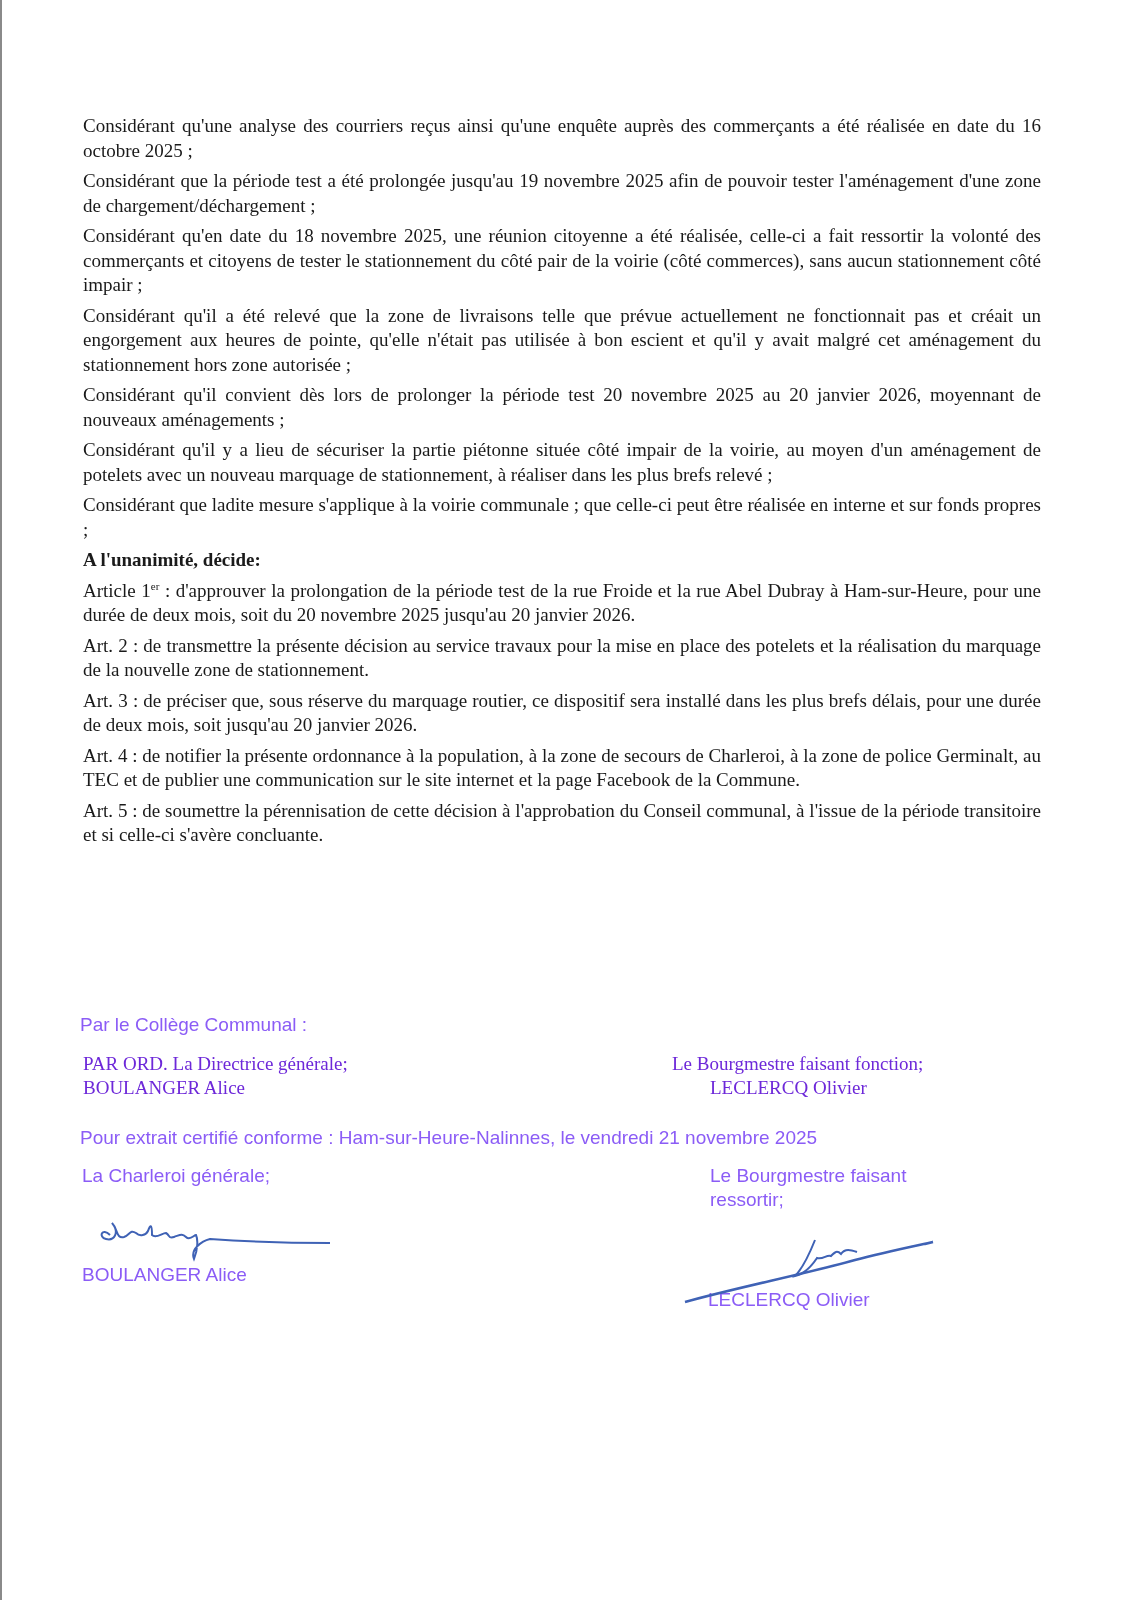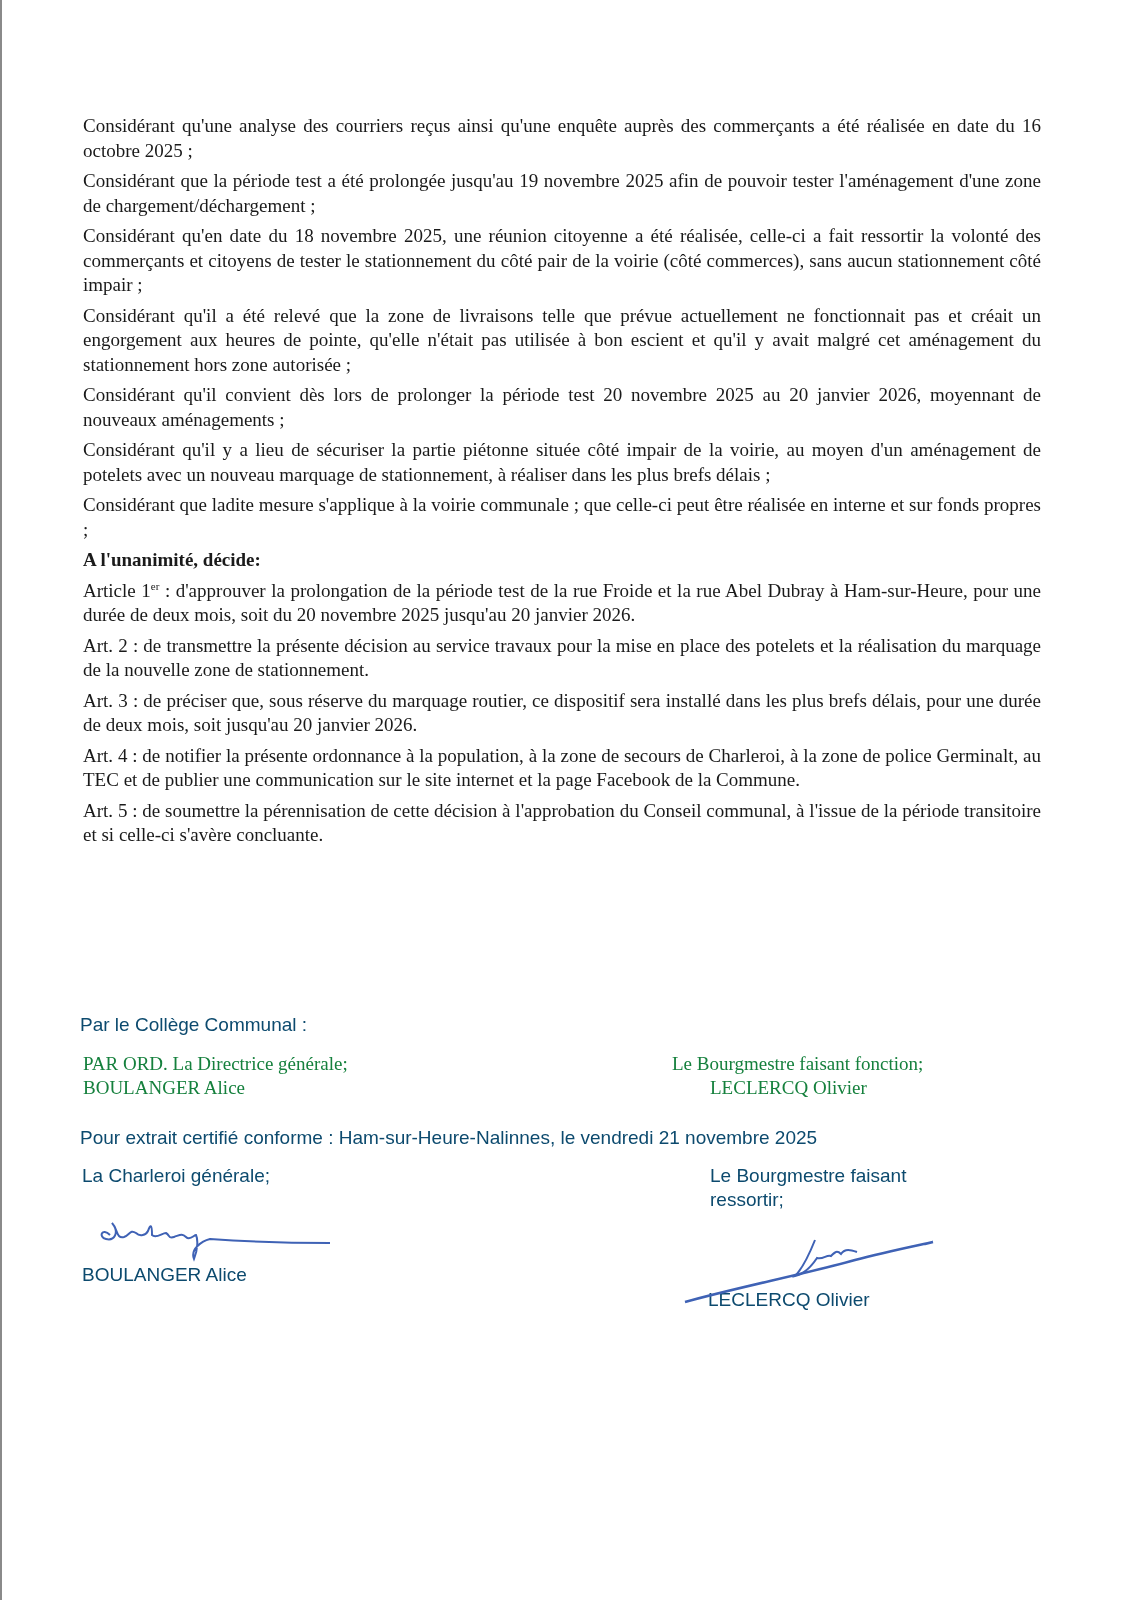--- a/index.html
+++ b/index.html
@@ -31,7 +31,7 @@
   <p class="para">Considérant qu'en date du 18 novembre 2025, une réunion citoyenne a été réalisée, celle-ci a fait ressortir la volonté des commerçants et citoyens de tester le stationnement du côté pair de la voirie (côté commerces), sans aucun stationnement côté impair ;</p>
   <p class="para">Considérant qu'il a été relevé que la zone de livraisons telle que prévue actuellement ne fonctionnait pas et créait un engorgement aux heures de pointe, qu'elle n'était pas utilisée à bon escient et qu'il y avait malgré cet aménagement du stationnement hors zone autorisée ;</p>
   <p class="para">Considérant qu'il convient dès lors de prolonger la période test 20 novembre 2025 au 20 janvier 2026, moyennant de nouveaux aménagements ;</p>
-  <p class="para">Considérant qu'il y a lieu de sécuriser la partie piétonne située côté impair de la voirie, au moyen d'un aménagement de potelets avec un nouveau marquage de stationnement, à réaliser dans les plus brefs délais ;</p>
+  <p class="para">Considérant qu'il y a lieu de sécuriser la partie piétonne située côté impair de la voirie, au moyen d'un aménagement de potelets avec un nouveau marquage de stationnement, à réaliser dans les plus brefs relevé ;</p>
   <p class="para">Considérant que ladite mesure s'applique à la voirie communale ; que celle-ci peut être réalisée en interne et sur fonds propres ;</p>
   <p class="para bold">A l'unanimité, décide:</p>
   <p class="para"><span>Article 1</span><sup>er</sup><span> : d'approuver la prolongation de la période test de la rue Froide et la rue Abel Dubray à Ham-sur-Heure, pour une durée de deux mois, soit du 20 novembre 2025 jusqu'au 20 janvier 2026.</span></p>

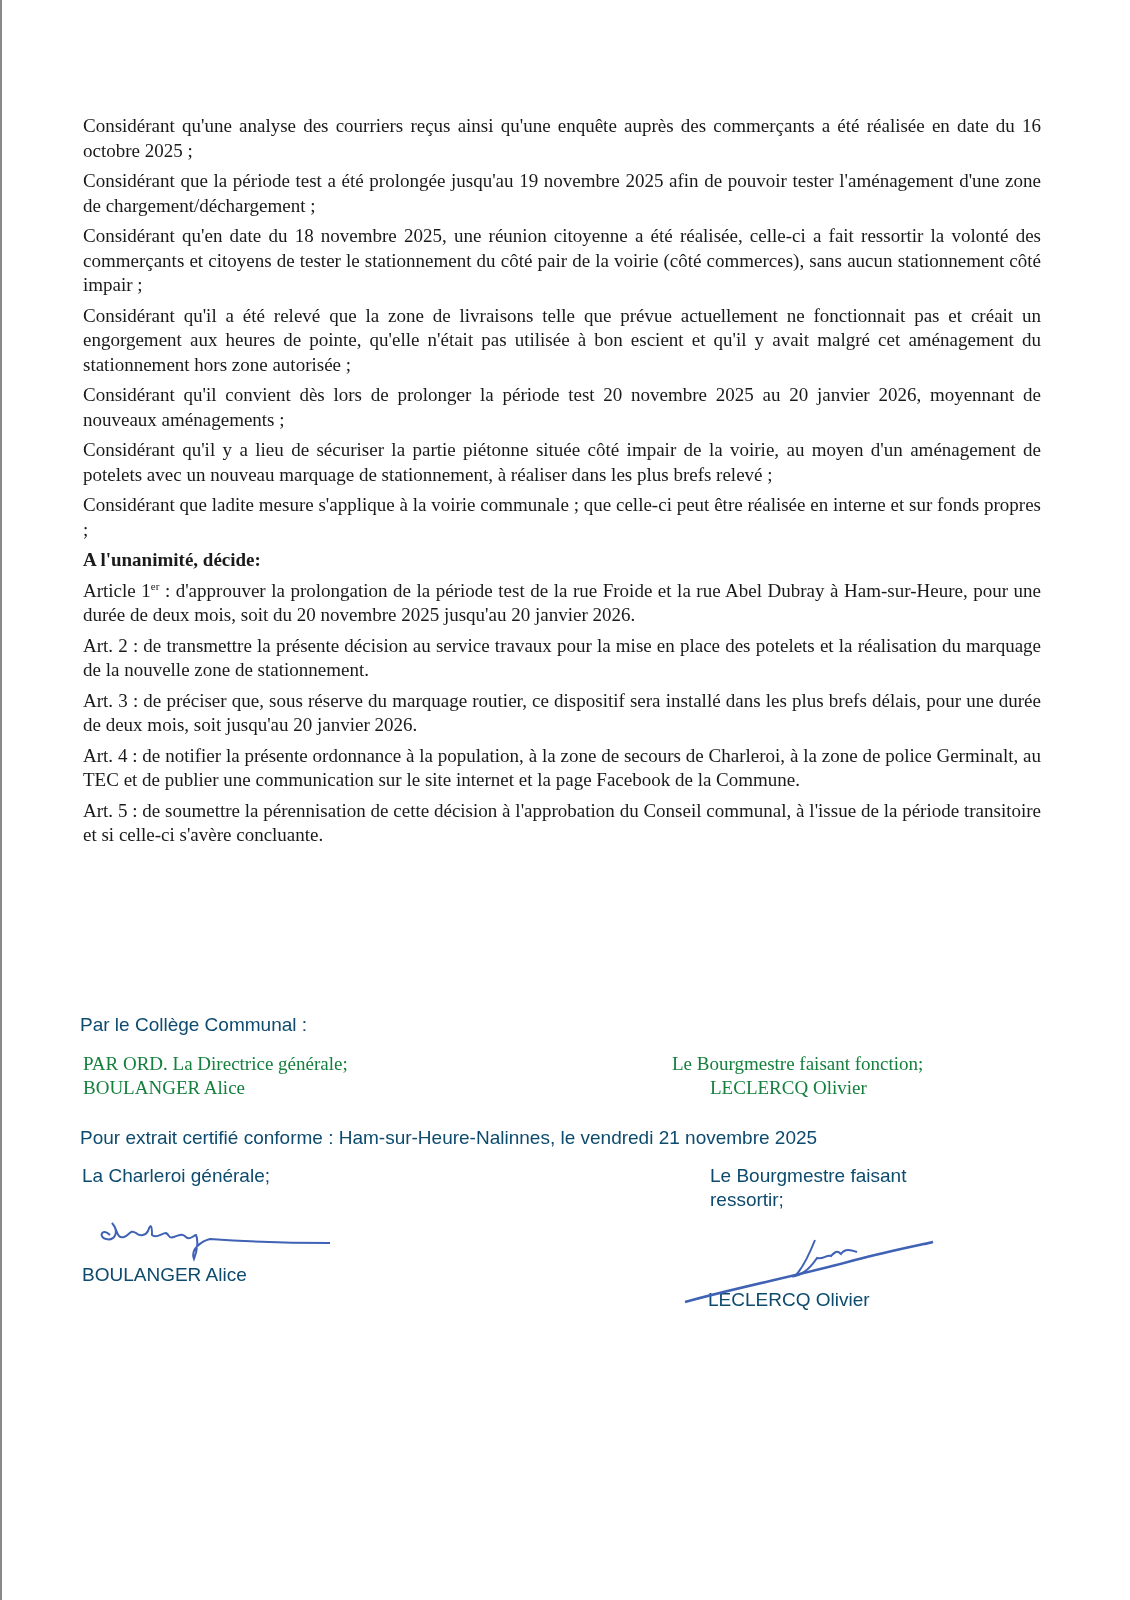--- a/index.html
+++ b/index.html
@@ -16,7 +16,7 @@
     .para { margin: 0 0 6px 0; }
     .bold { font-weight: bold; }
     sup { font-size: 11px; line-height: 0; vertical-align: super; }
-    .sans { font-family: "Liberation Sans", sans-serif; font-size: 19px; position: absolute; color: #0c4a6e; }
+    .sans { font-family: "Liberation Sans", sans-serif; font-size: 19px; position: absolute; color: #8b5cf6; }
     .serif { font-family: "Liberation Serif", serif; font-size: 19px; position: absolute; color: #15803d; line-height: 24px; }
     .sig { position: absolute; }
   </style>

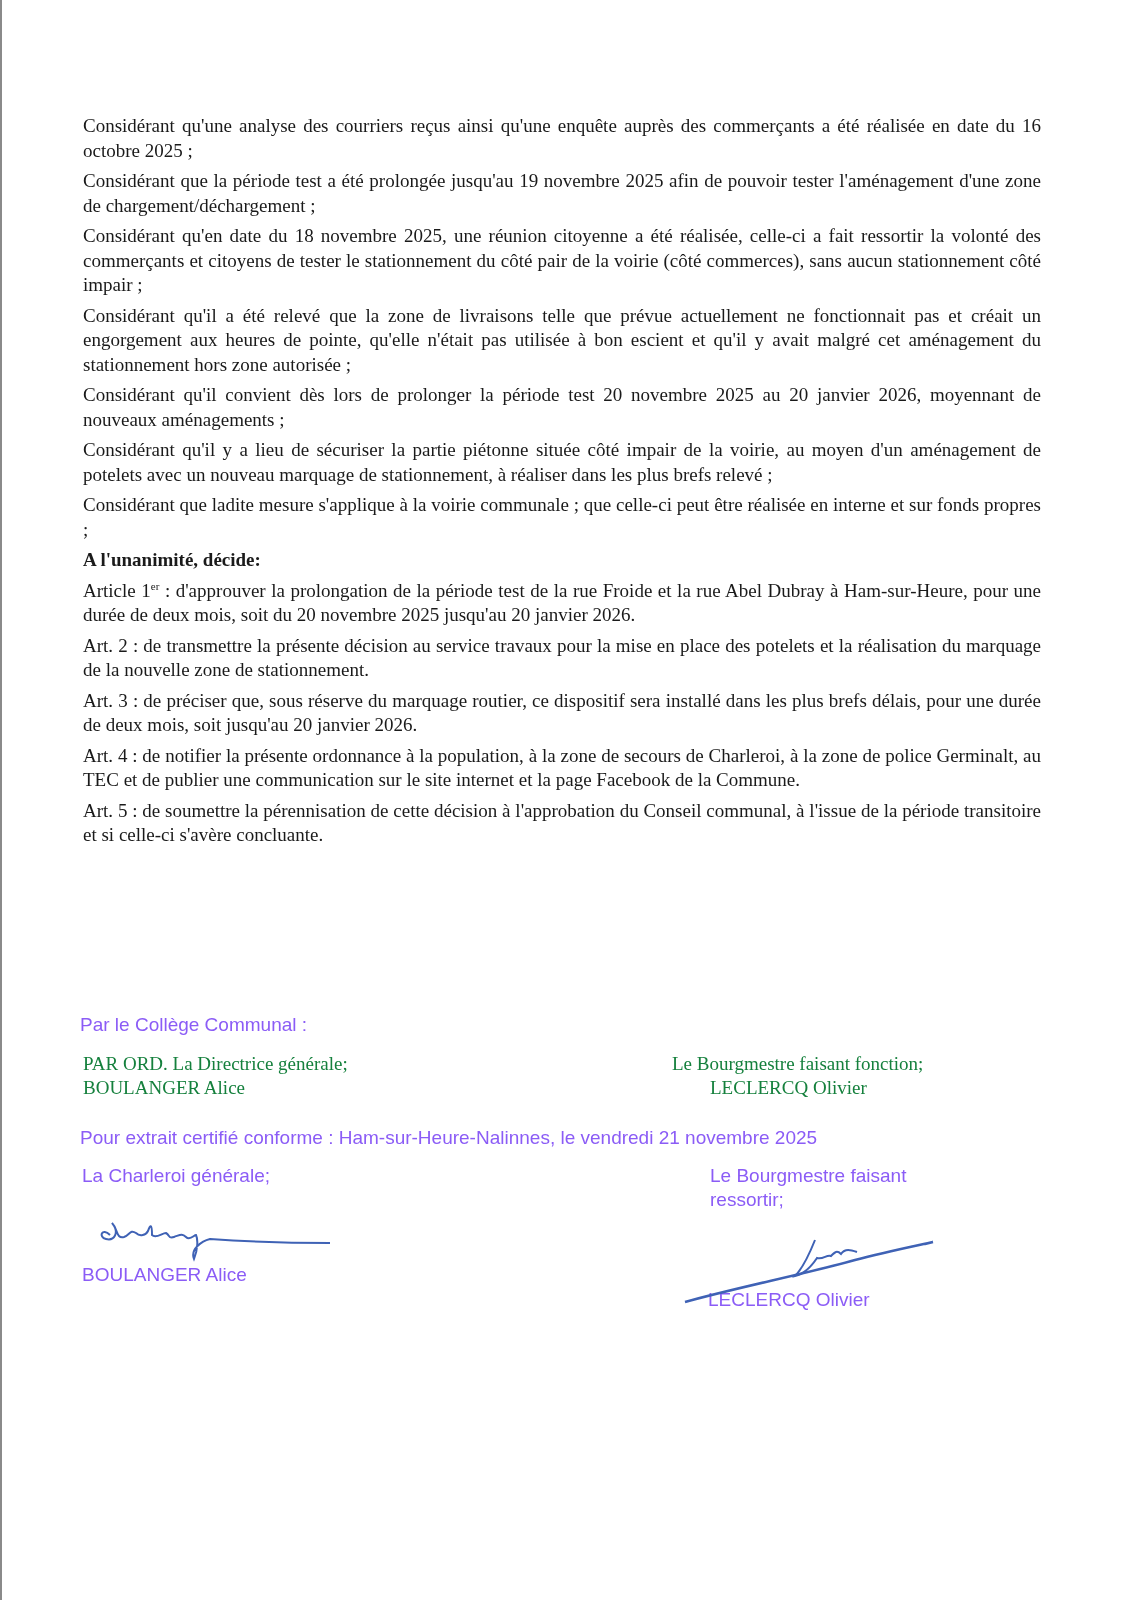--- a/index.html
+++ b/index.html
@@ -17,7 +17,7 @@
     .bold { font-weight: bold; }
     sup { font-size: 11px; line-height: 0; vertical-align: super; }
     .sans { font-family: "Liberation Sans", sans-serif; font-size: 19px; position: absolute; color: #8b5cf6; }
-    .serif { font-family: "Liberation Serif", serif; font-size: 19px; position: absolute; color: #15803d; line-height: 24px; }
+    .serif { font-family: "Liberation Serif", serif; font-size: 19px; position: absolute; color: #6d28d9; line-height: 24px; }
     .sig { position: absolute; }
   </style>
 </head>

